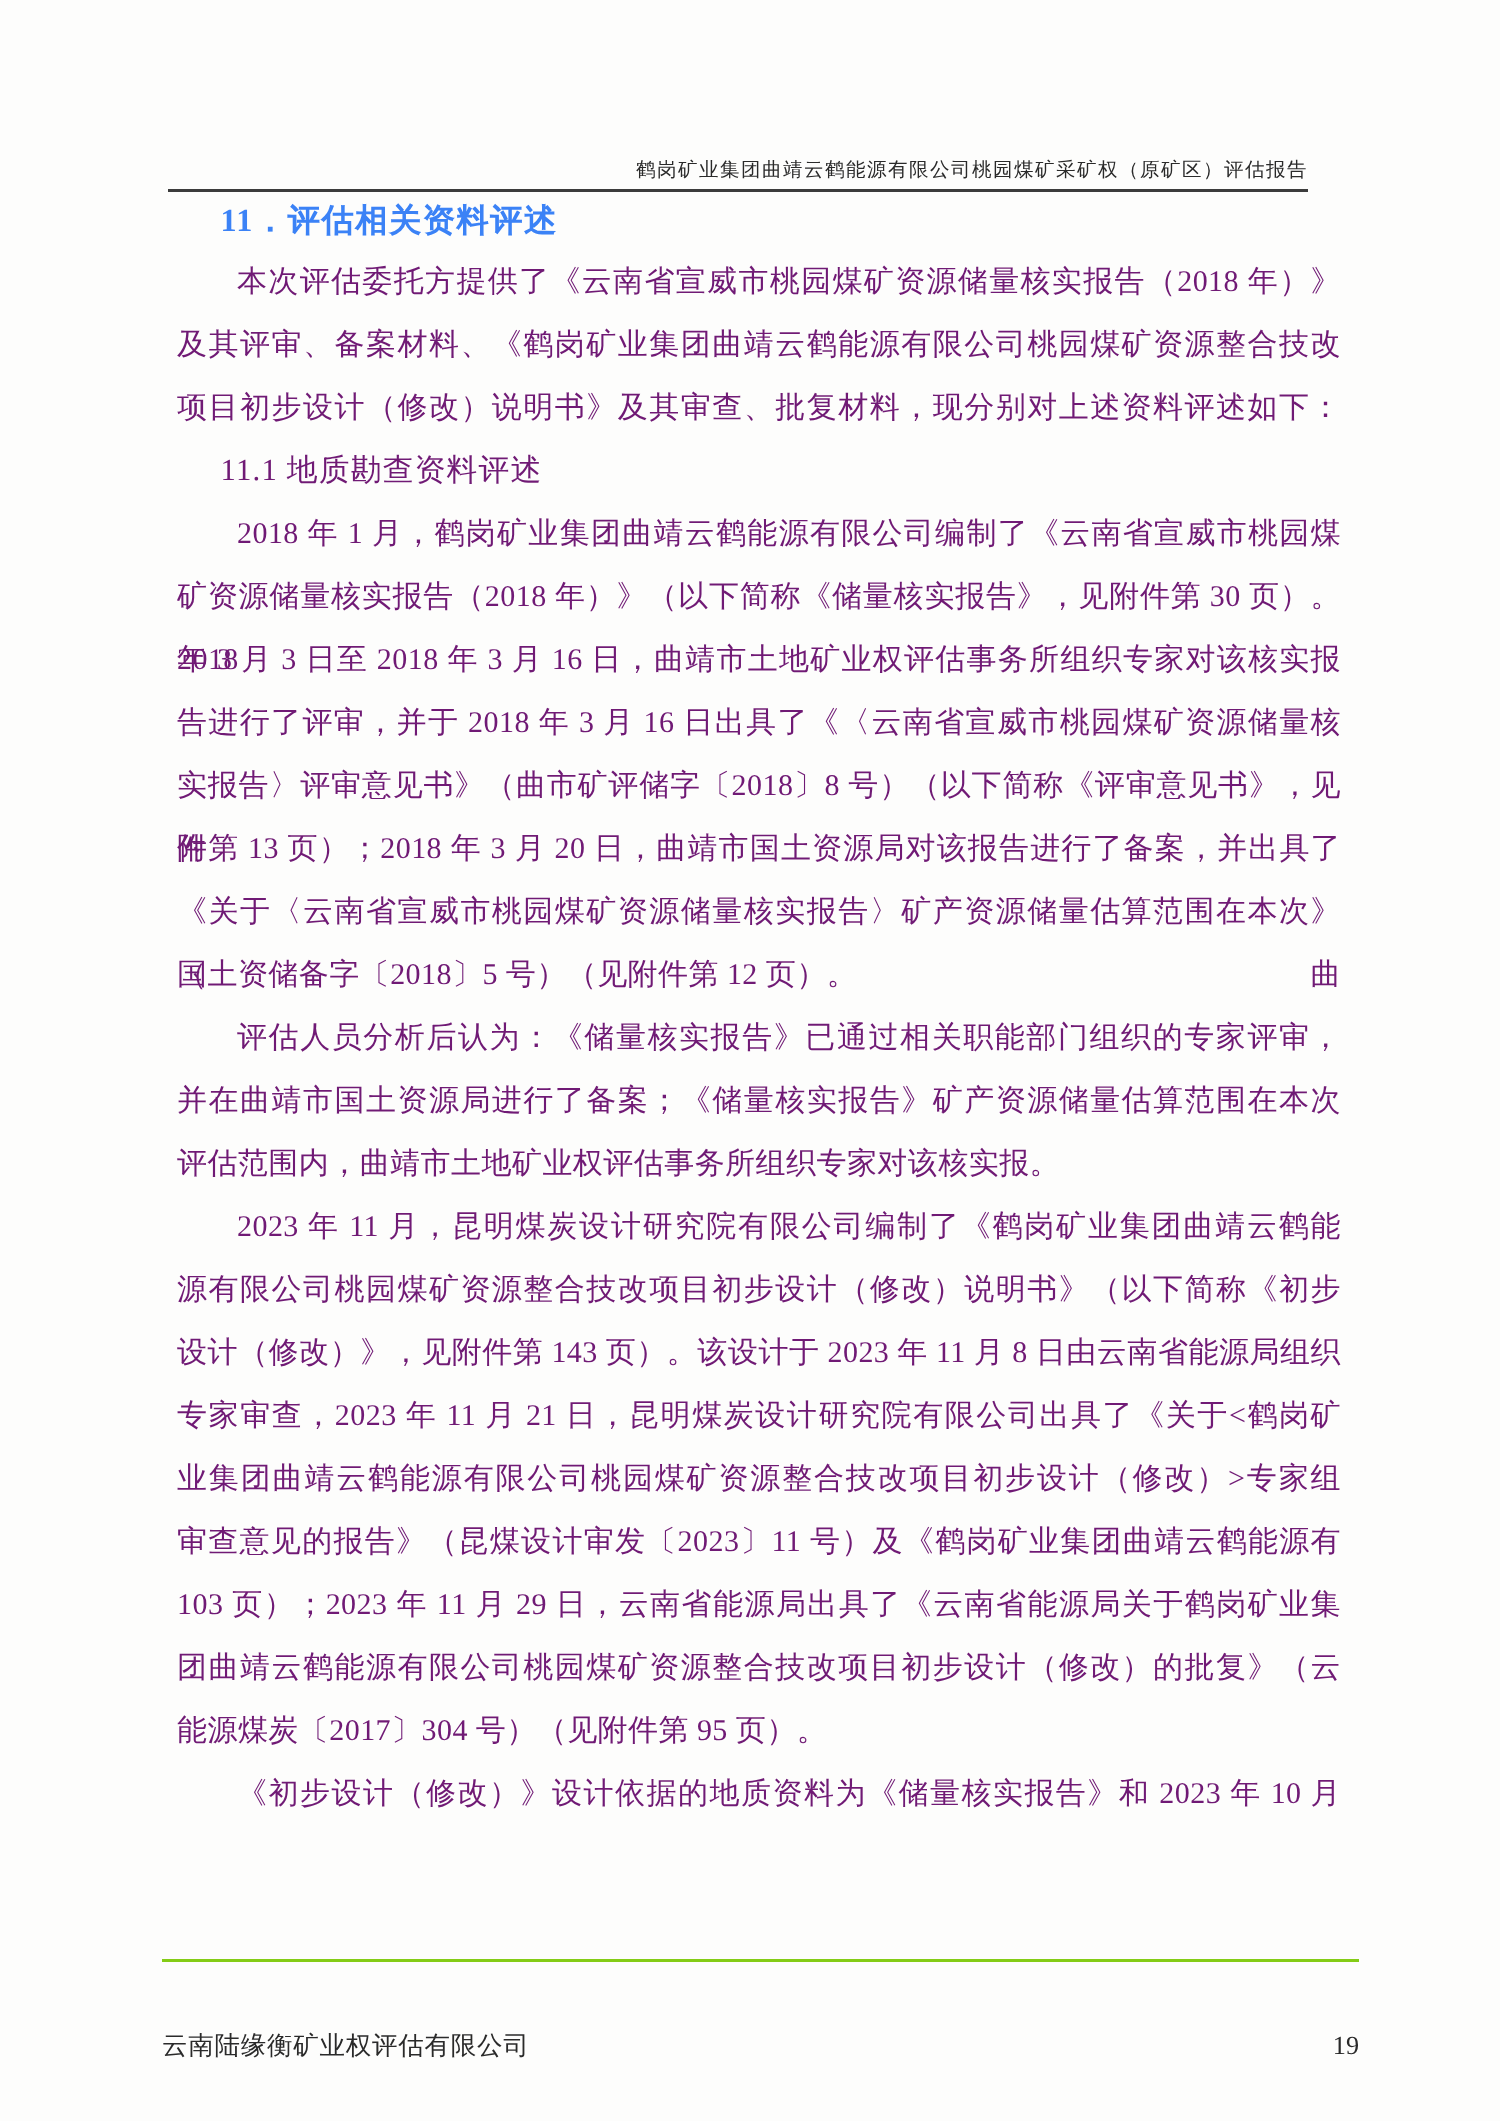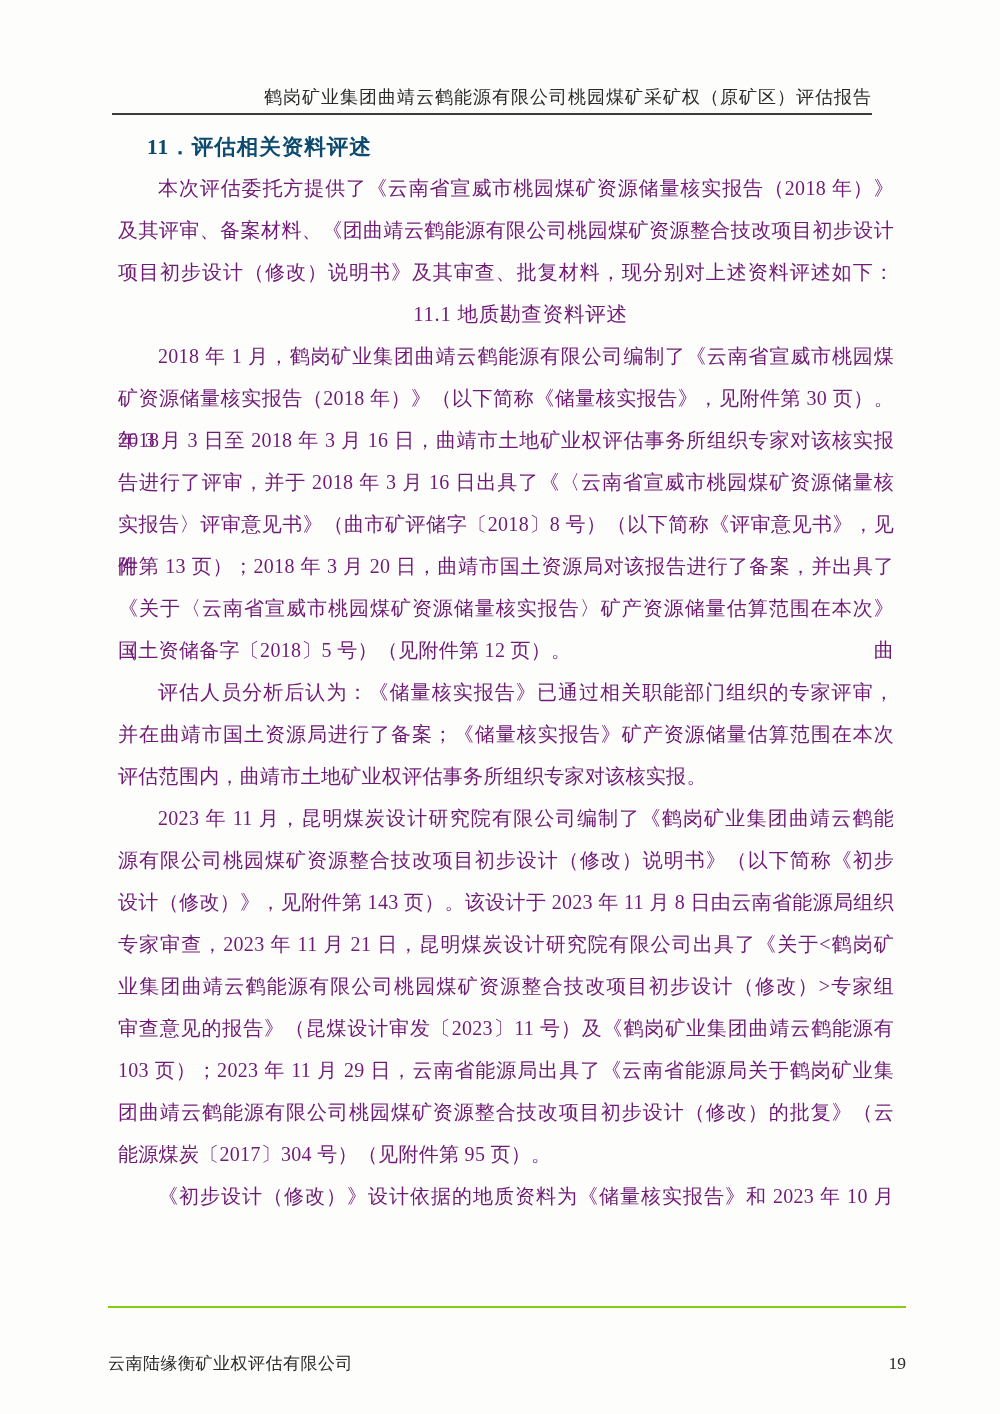--- a/index.html
+++ b/index.html
@@ -21,10 +21,10 @@
   .running-header {
     position: absolute;
     left: 112px;
-    top: 85px;
+    top: 104px;
     width: 760px;
     text-align: right;
-    font-size: 18px;
+    font-size: 13px;
     letter-spacing: 1px;
     padding-bottom: 4px;
     border-bottom: 2px solid #3c3c3c;

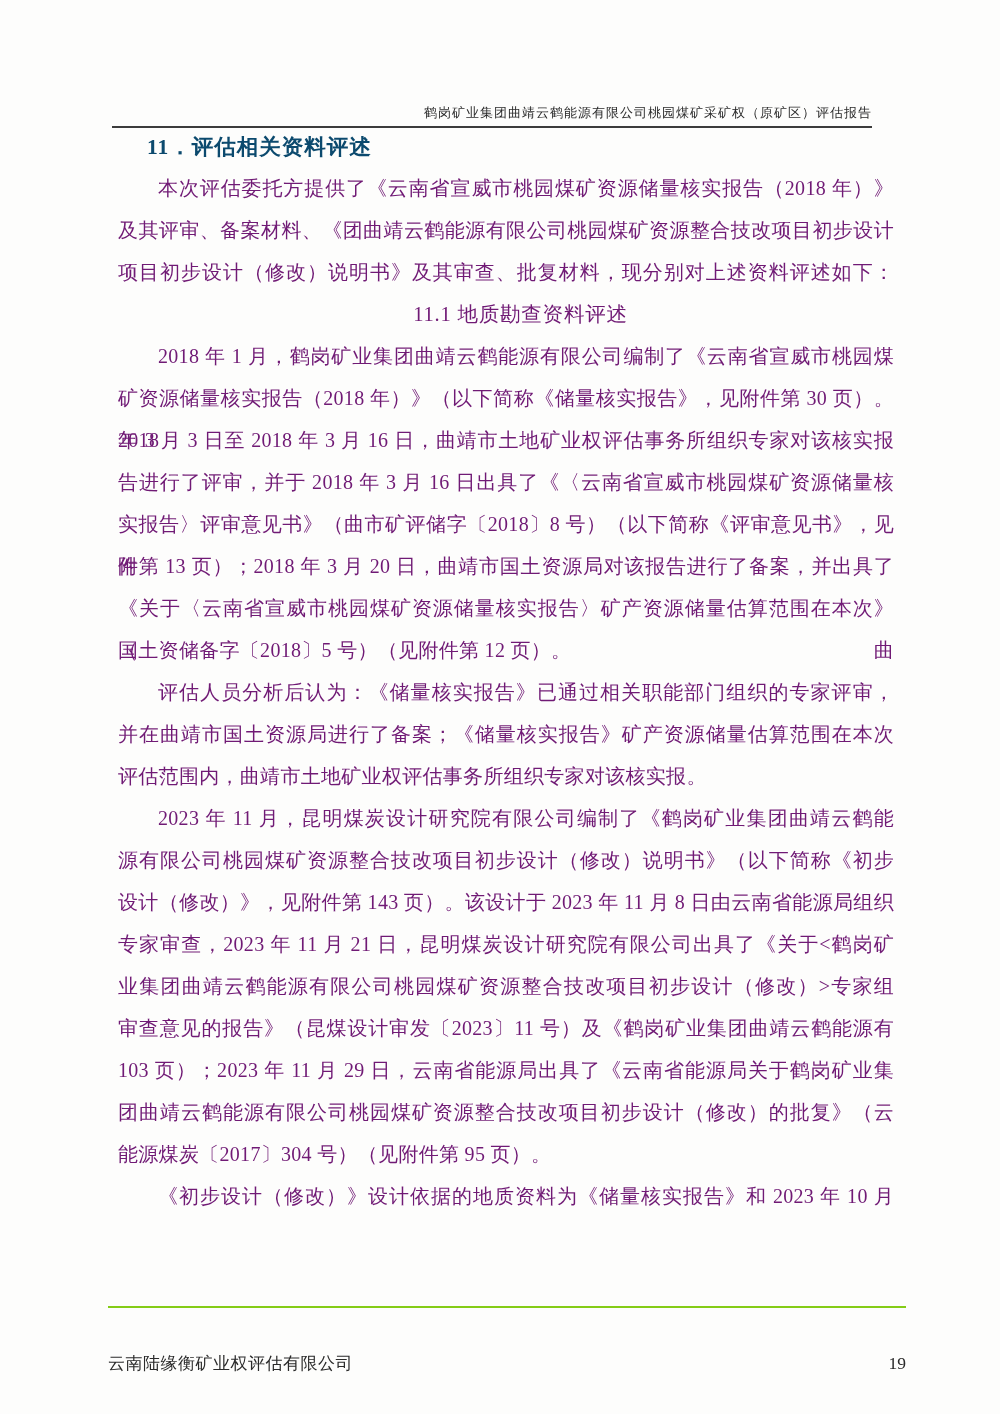--- a/index.html
+++ b/index.html
@@ -60,7 +60,7 @@
     font-weight: bold;
     text-indent: 29px;
     letter-spacing: 1px;
-    color: #0c4a6e;
+    color: #3b82f6;
   }
   .line.subtitle {
     font-size: 20.5px;

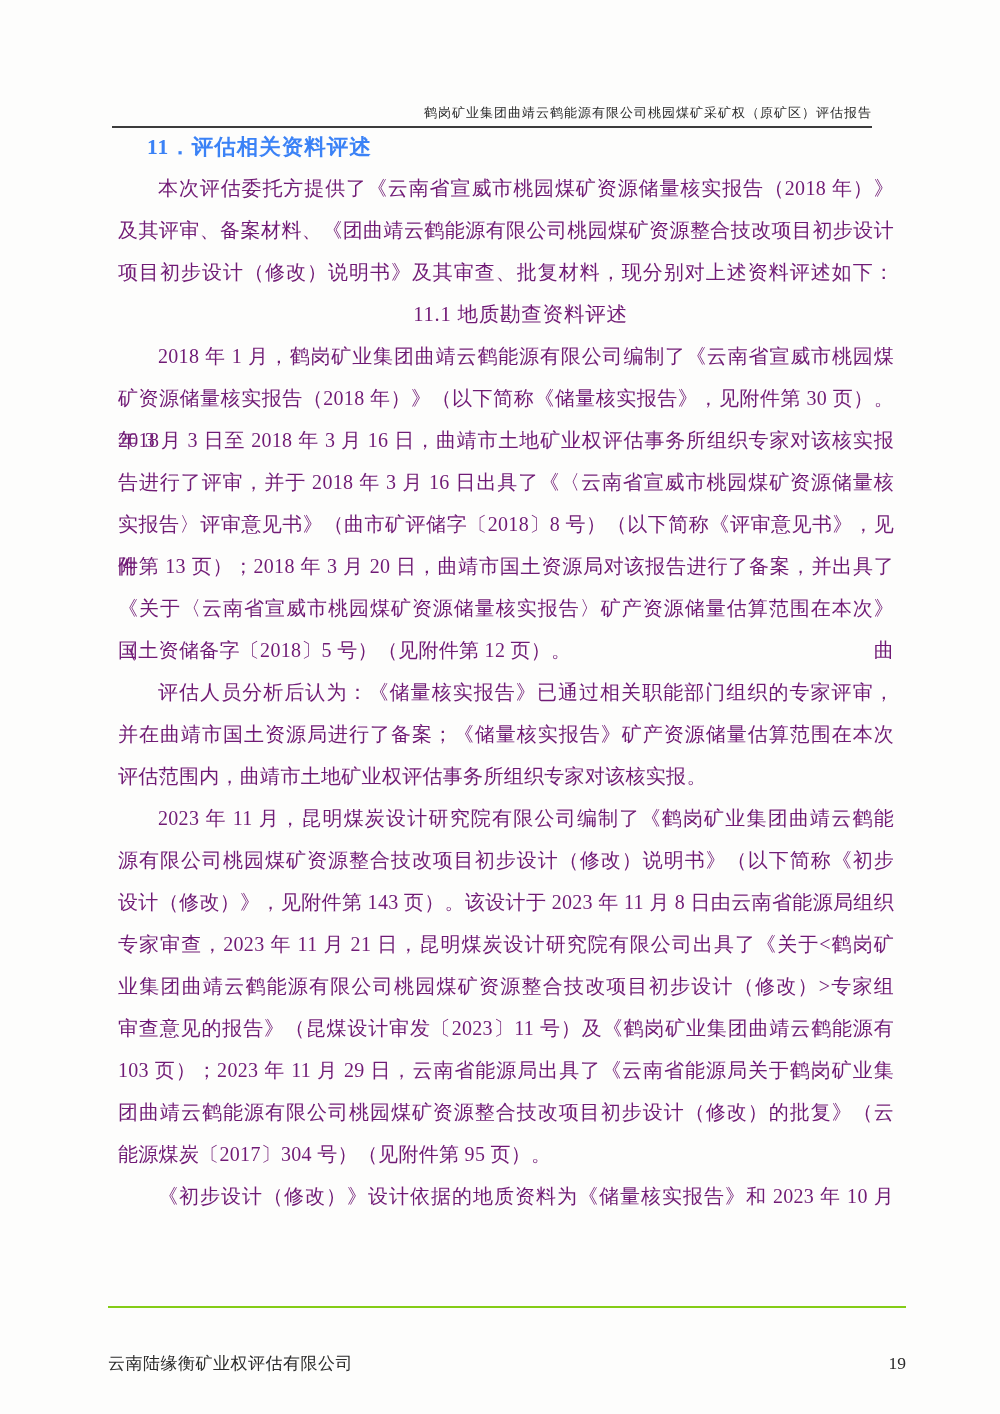--- a/index.html
+++ b/index.html
@@ -97,7 +97,7 @@
   <div class="content">
       <div class="line title">11．评估相关资料评述</div>
       <div class="line body indent fill">本次评估委托方提供了《云南省宣威市桃园煤矿资源储量核实报告（2018 年）》</div>
-      <div class="line body fill">及其评审、备案材料、《团曲靖云鹤能源有限公司桃园煤矿资源整合技改项目初步设计</div>
+      <div class="line body fill">及其评审、备案材料、《鹤岗矿业集团曲靖云鹤能源有限公司桃园煤矿资源整合技改</div>
       <div class="line body fill">项目初步设计（修改）说明书》及其审查、批复材料，现分别对上述资料评述如下：</div>
       <div class="line subtitle">11.1 地质勘查资料评述</div>
       <div class="line body indent fill">2018 年 1 月，鹤岗矿业集团曲靖云鹤能源有限公司编制了《云南省宣威市桃园煤</div>

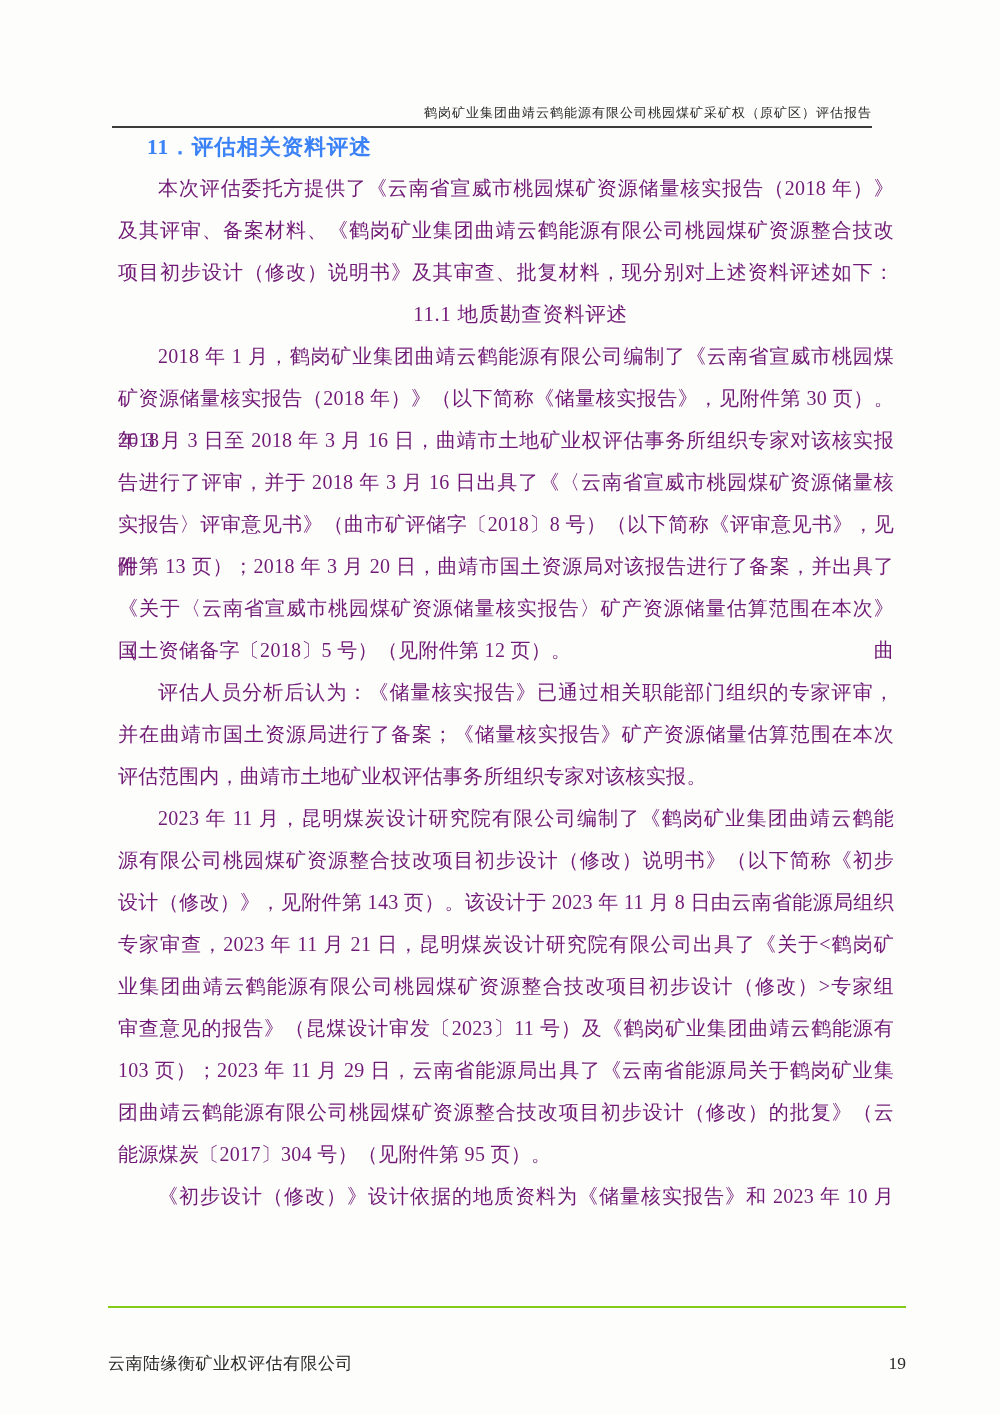--- a/index.html
+++ b/index.html
@@ -66,7 +66,6 @@
     font-size: 20.5px;
     text-indent: 29px;
     letter-spacing: 0.8px;
-    text-align: center;
   }
   
   .page-footer {

